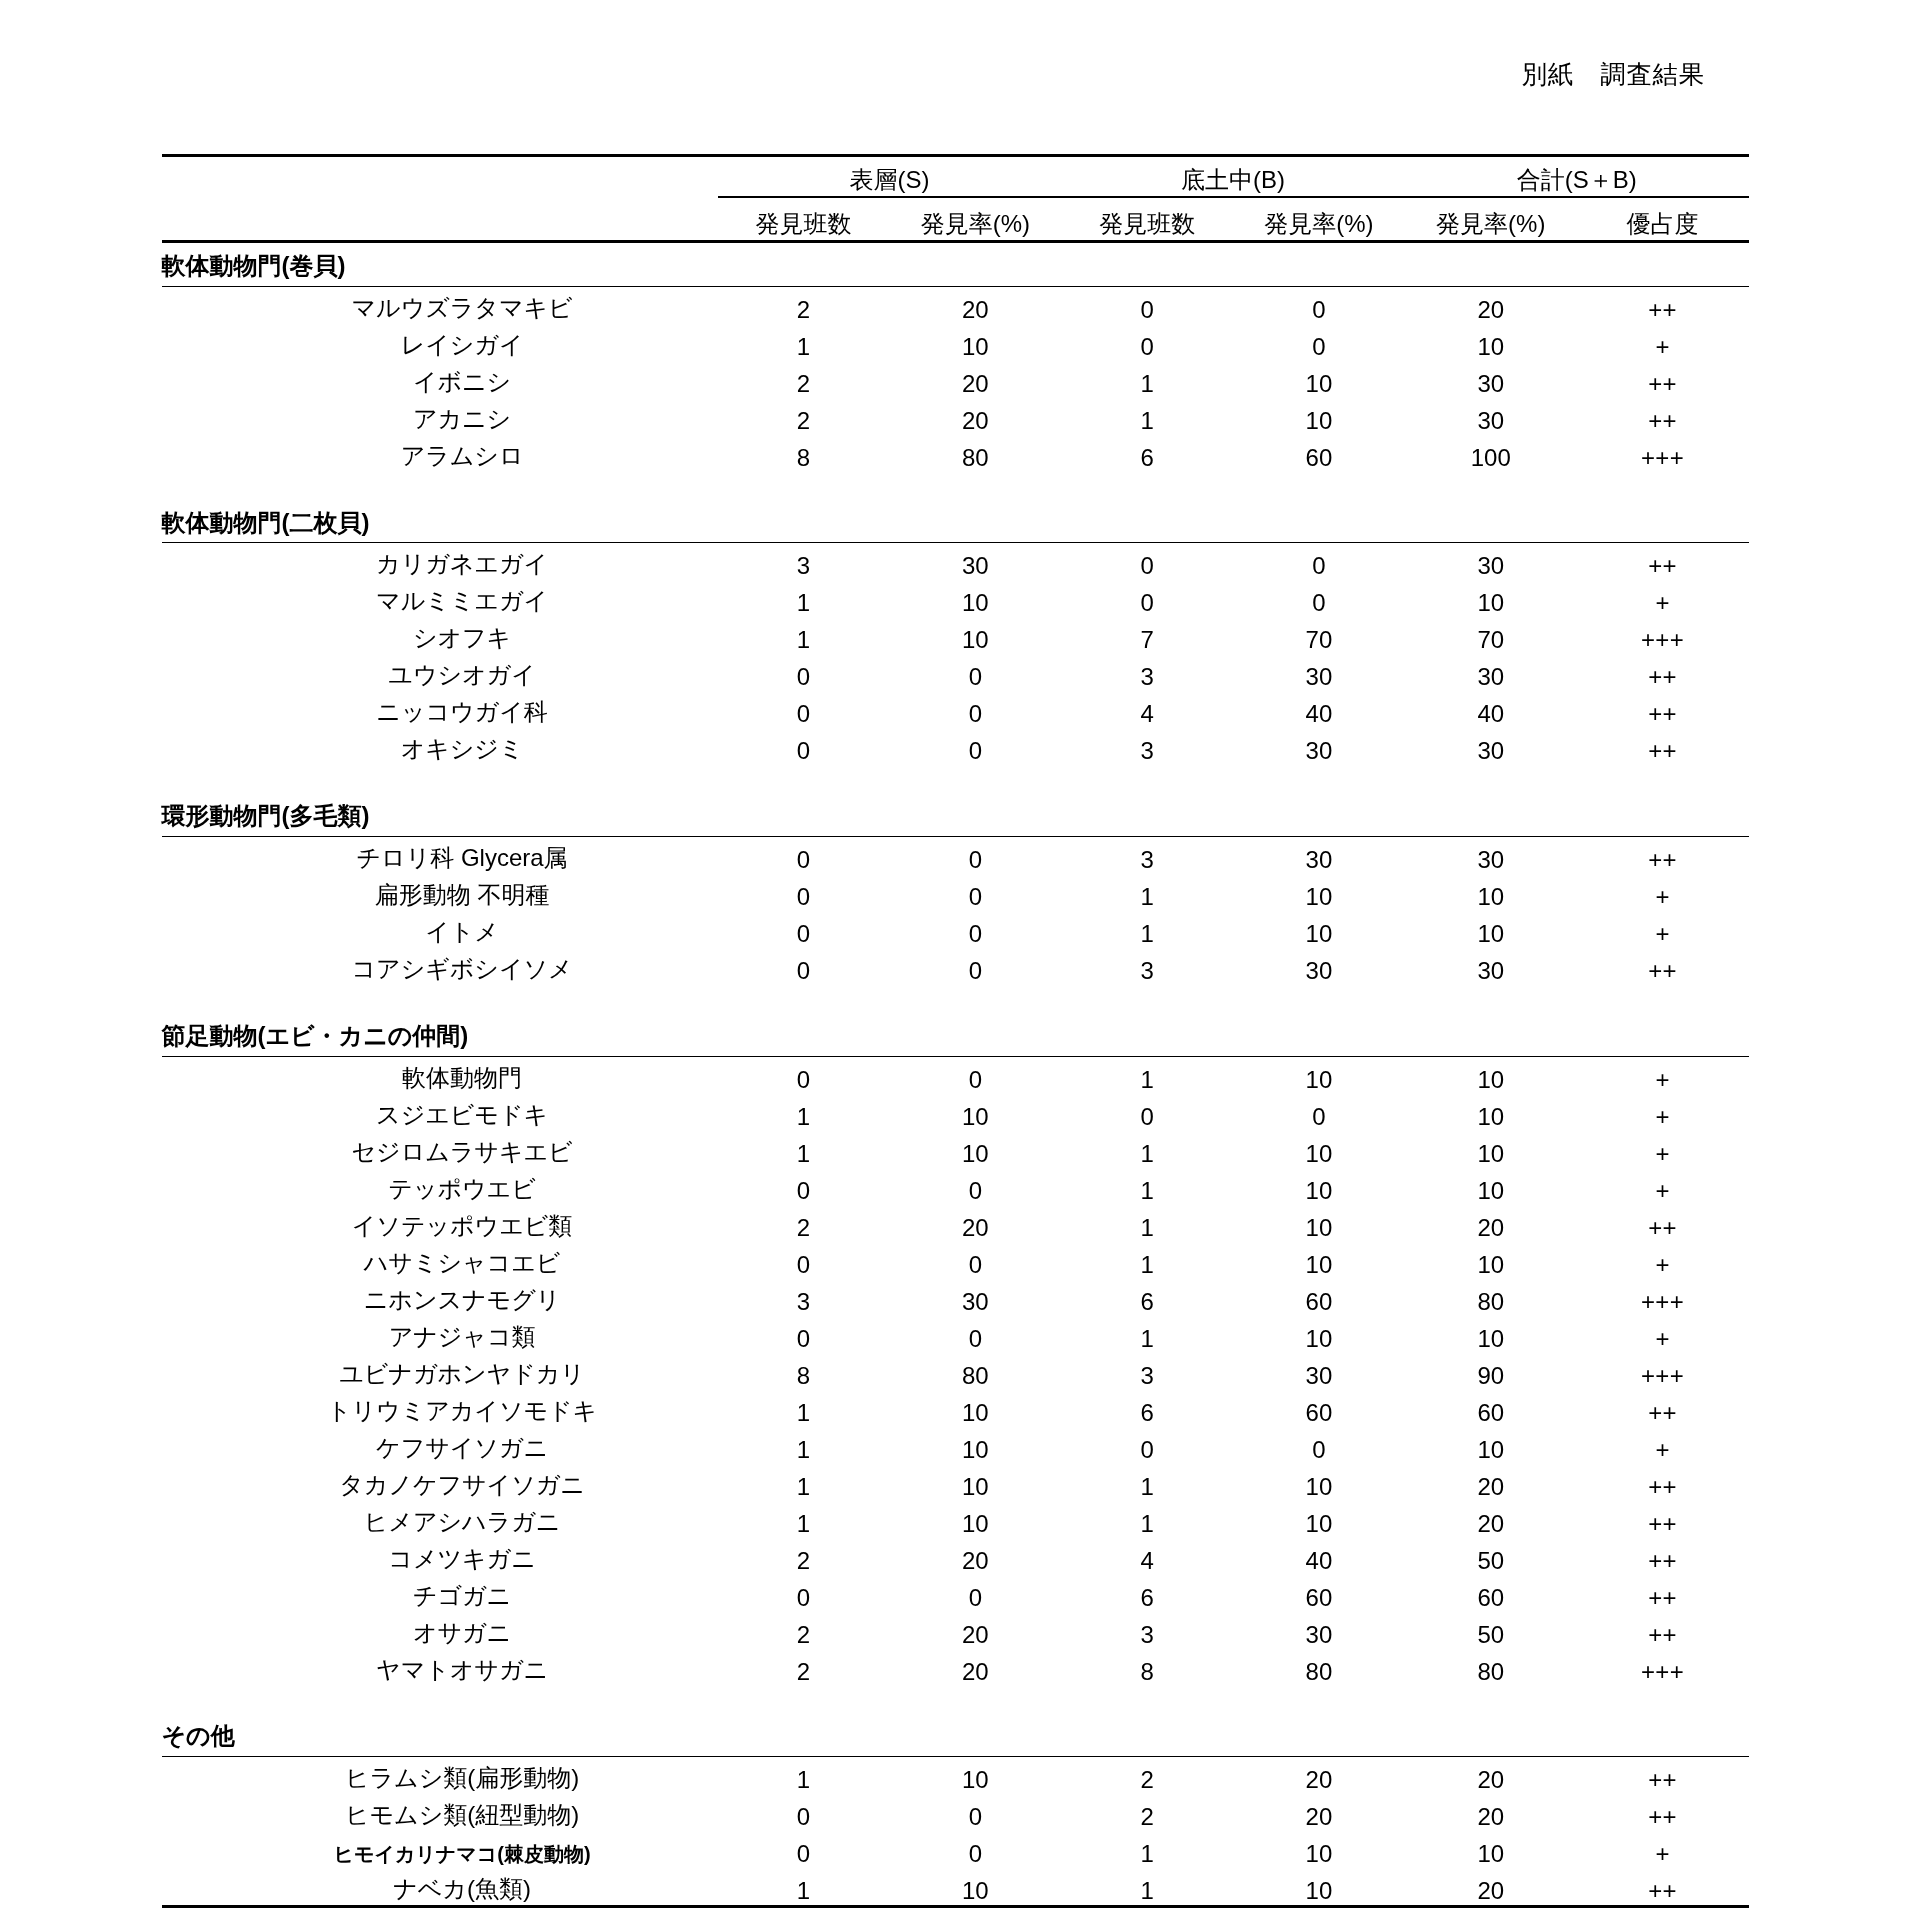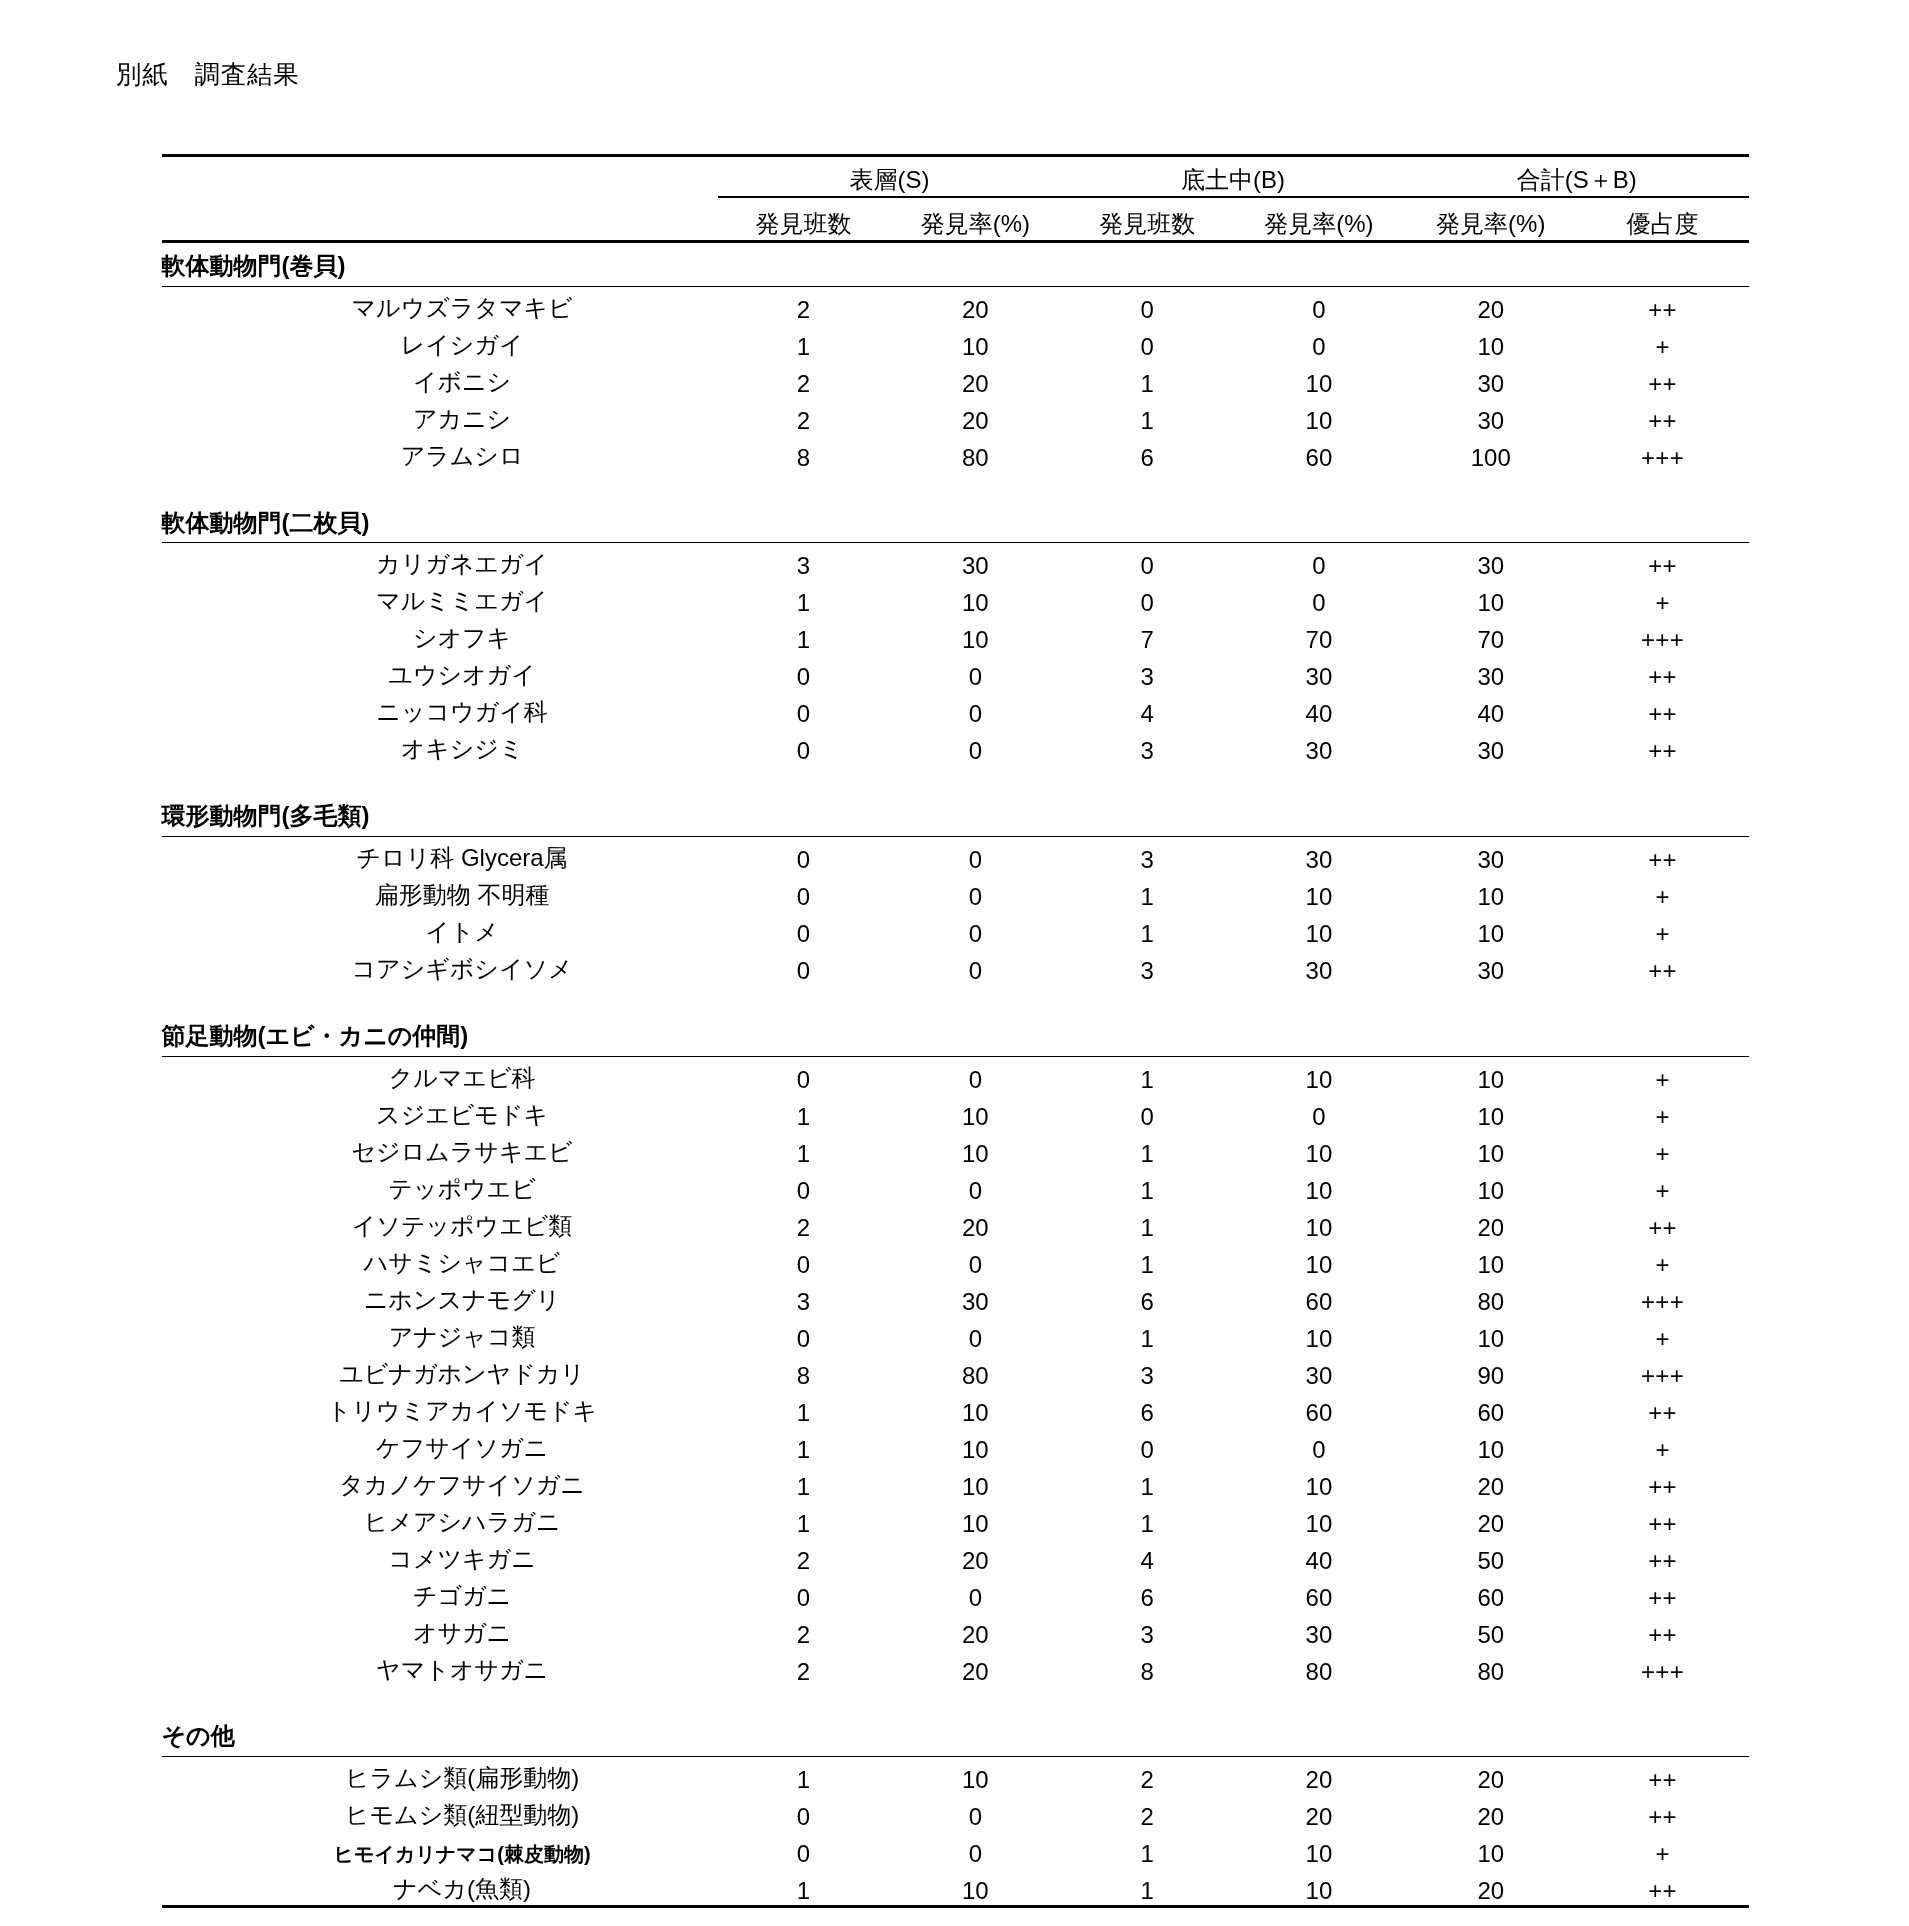--- a/index.html
+++ b/index.html
@@ -26,7 +26,7 @@
 
   
   .doc-title {
-    text-align: left;
+    text-align: right;
     font-size: 25.4px;
     letter-spacing: 0.8px;
     padding-right: 89px;

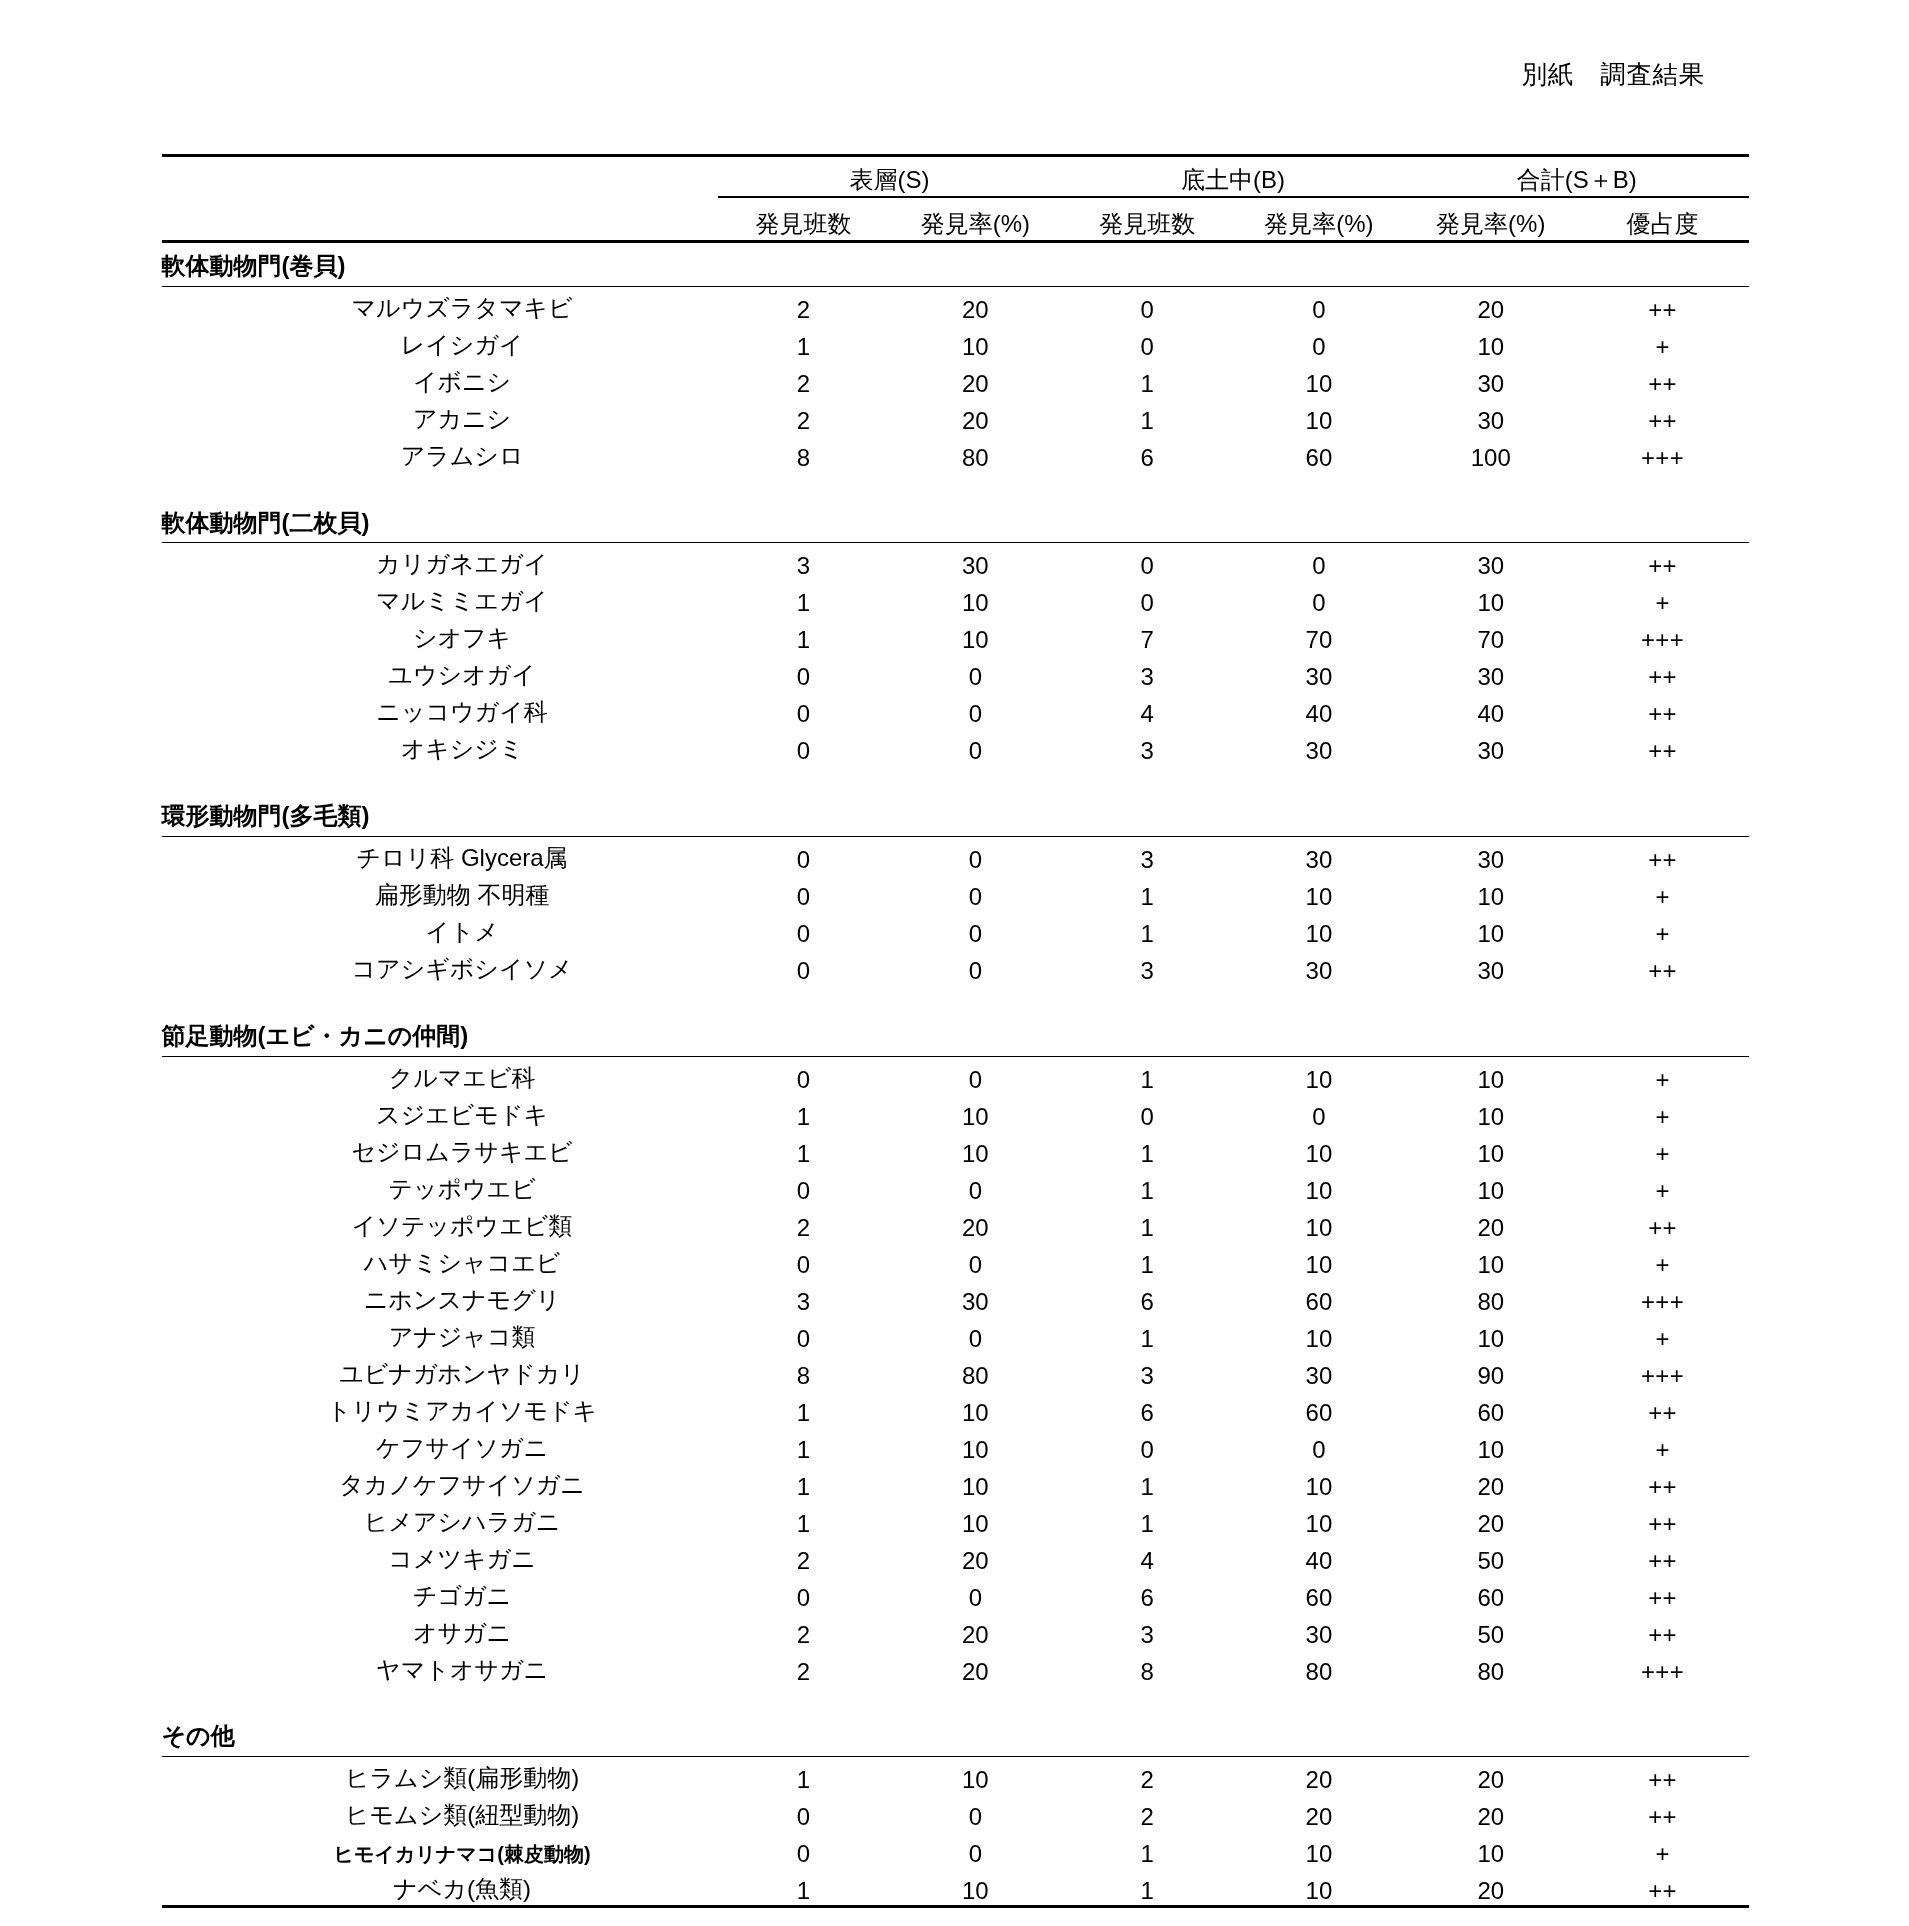--- a/index.html
+++ b/index.html
@@ -328,7 +328,7 @@
           <td colspan="7" class="sec-name">節足動物(エビ・カニの仲間)</td>
         </tr>
         <tr class="data-row">
-          <td class="name">クルマエビ科</td>
+          <td class="name">軟体動物門</td>
           <td class="num">0</td>
           <td class="rate">0</td>
           <td class="num">1</td>

